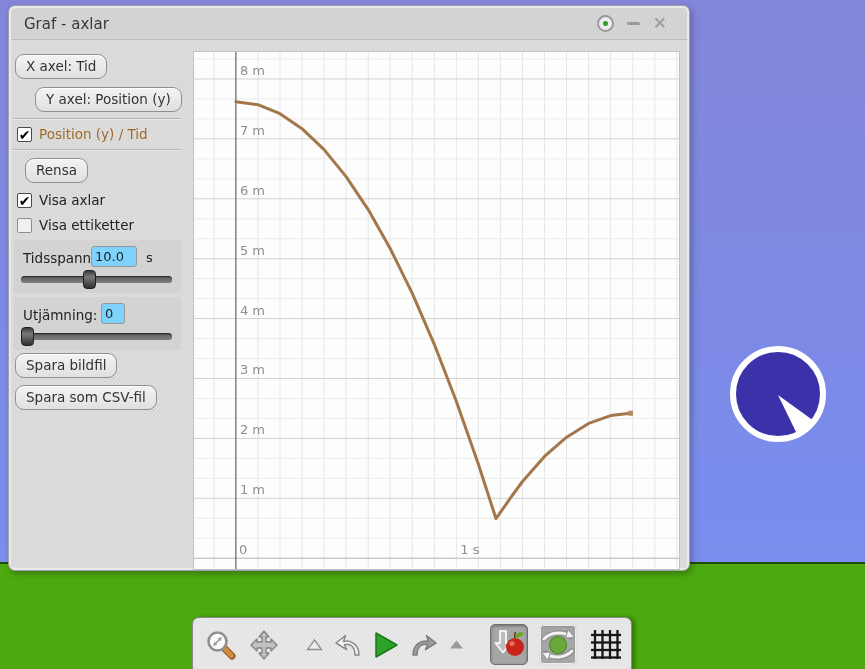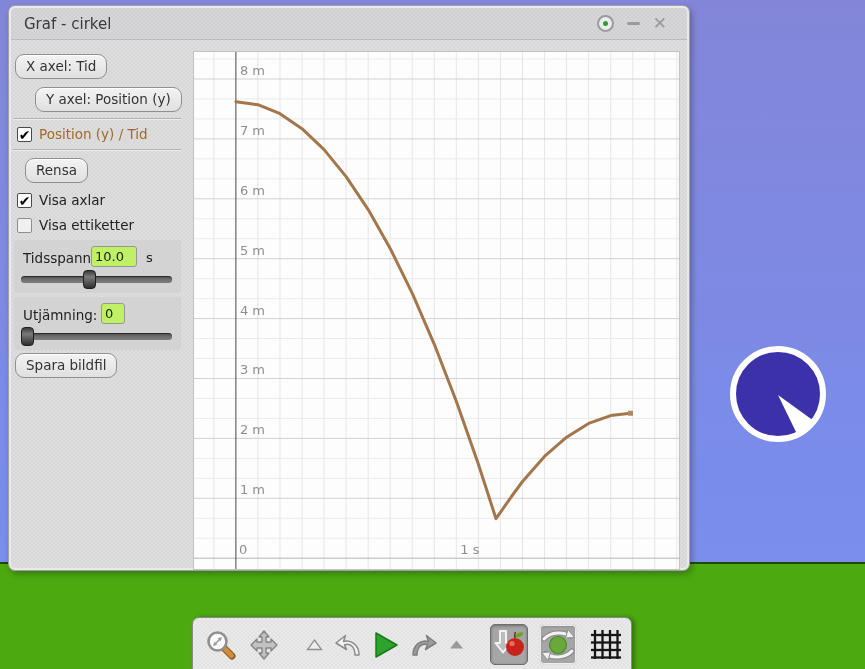--- a/index.html
+++ b/index.html
@@ -89,7 +89,7 @@
 
 <div class="window">
   <div class="titlebar">
-    <span class="title">Graf - cirkel</span>
+    <span class="title">Graf - axlar</span>
     <div class="win-controls">
       <div class="rec-dot"></div>
       <div class="min-btn"></div>

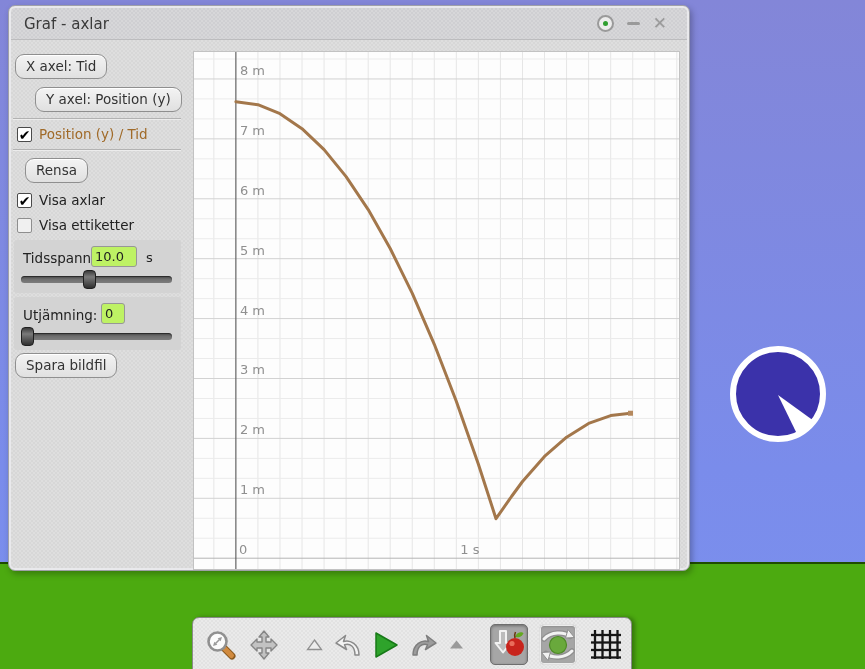--- a/index.html
+++ b/index.html
@@ -52,7 +52,7 @@
   .series-label{color:#a06a28;}
   .section{position:absolute;left:5px;width:167px;height:53px;background:#d3d3d3;border-radius:3px;}
   .section .lbl{position:absolute;left:9px;top:10px;font-size:13.5px;color:#222;}
-  .num{position:absolute;top:6px;height:19px;border:1px solid #979797;border-radius:3px;background:#bef264;
+  .num{position:absolute;top:6px;height:19px;border:1px solid #979797;border-radius:3px;background:#7dd3fc;
        font-size:13px;color:#222;padding:0 3px;font-family:inherit;box-sizing:content-box;}
   .unit{position:absolute;top:10px;font-size:13px;color:#222;}
   .track{position:absolute;left:7px;top:36px;width:151px;height:7px;border-radius:4px;

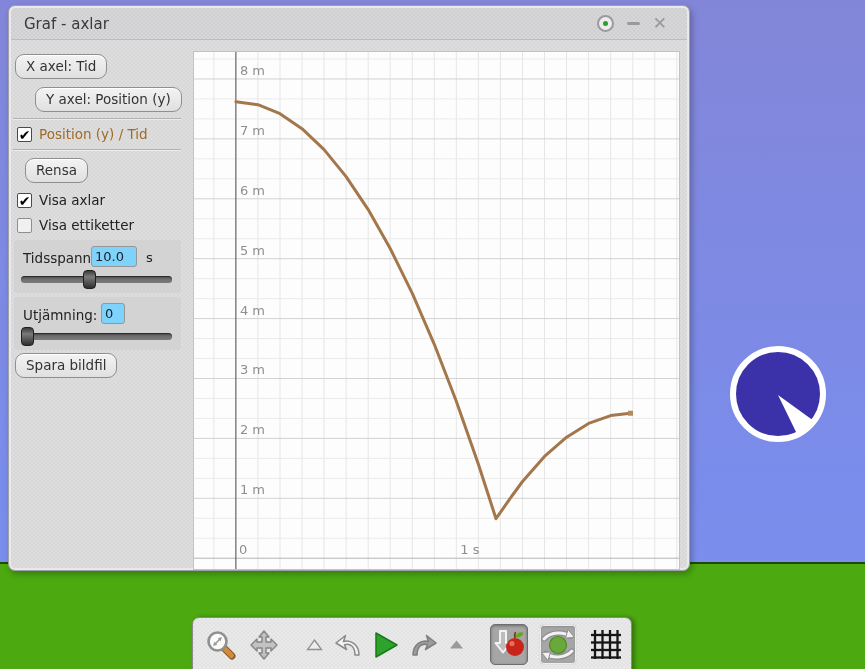--- a/index.html
+++ b/index.html
@@ -138,6 +138,7 @@
   </div>
 
   <button class="btn" style="left:6px;top:347px;">Spara bildfil</button>
+  <button class="btn" style="left:6px;top:379px;">Spara som CSV-fil</button>
 
   <div class="plot">
     <svg width="485" height="517">

